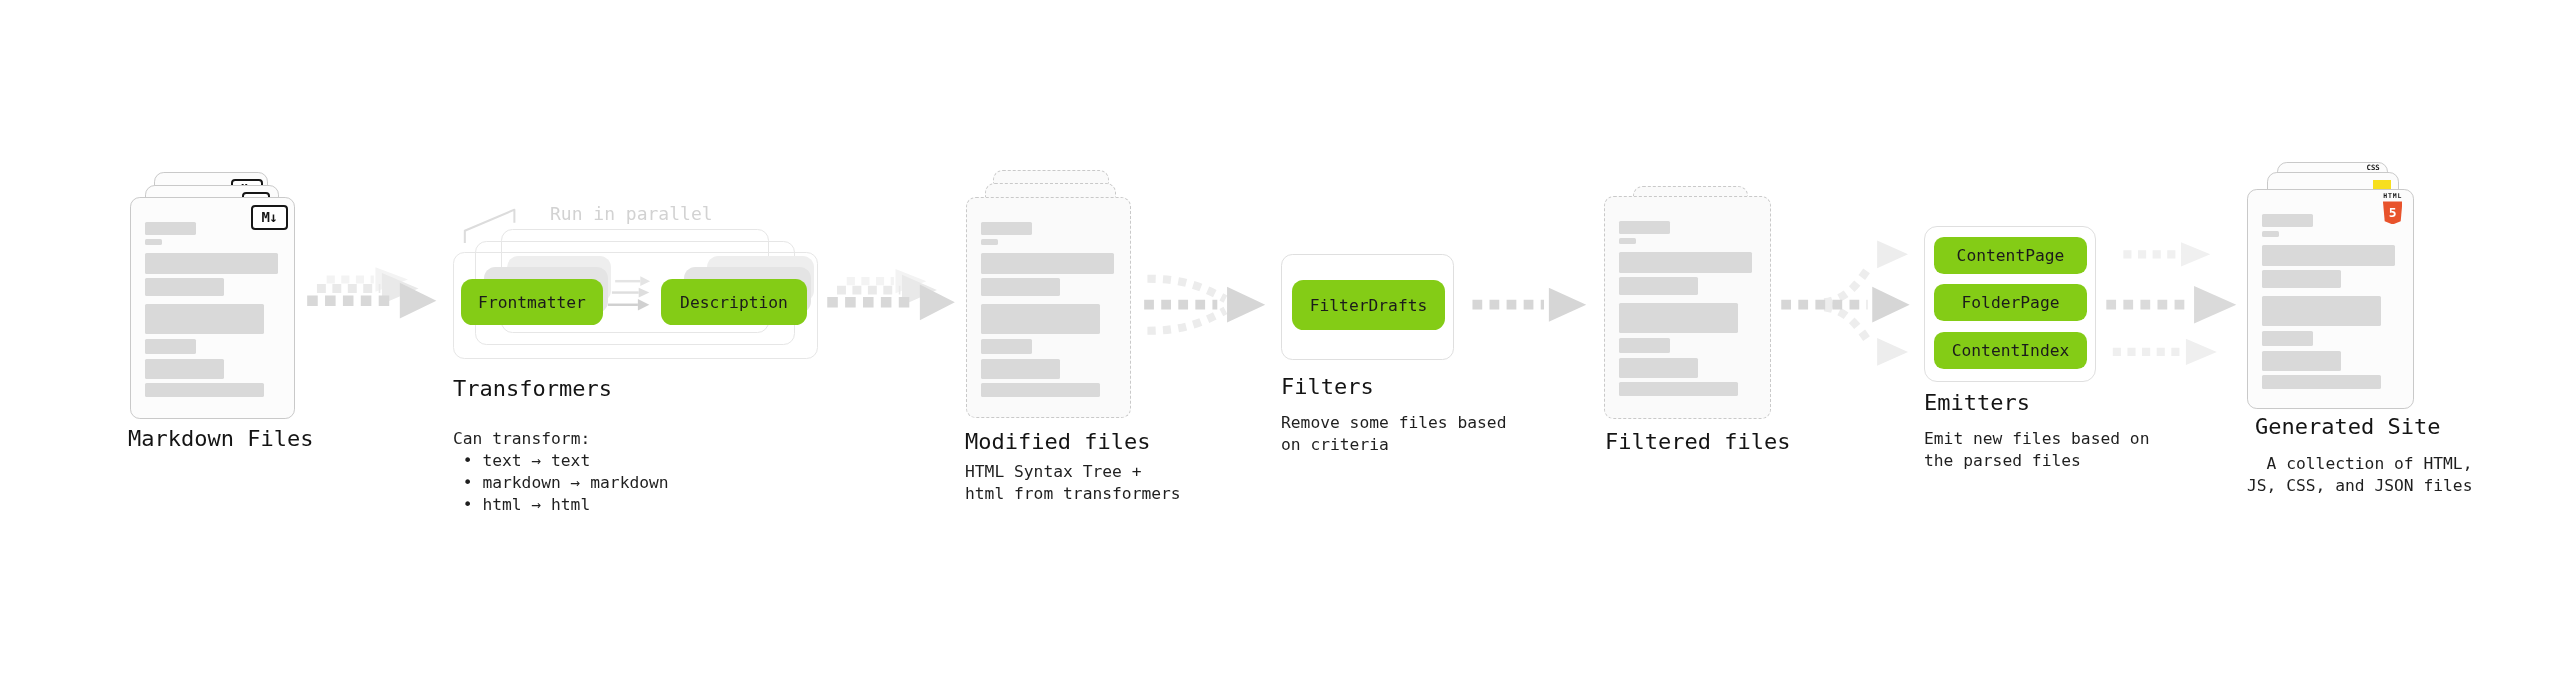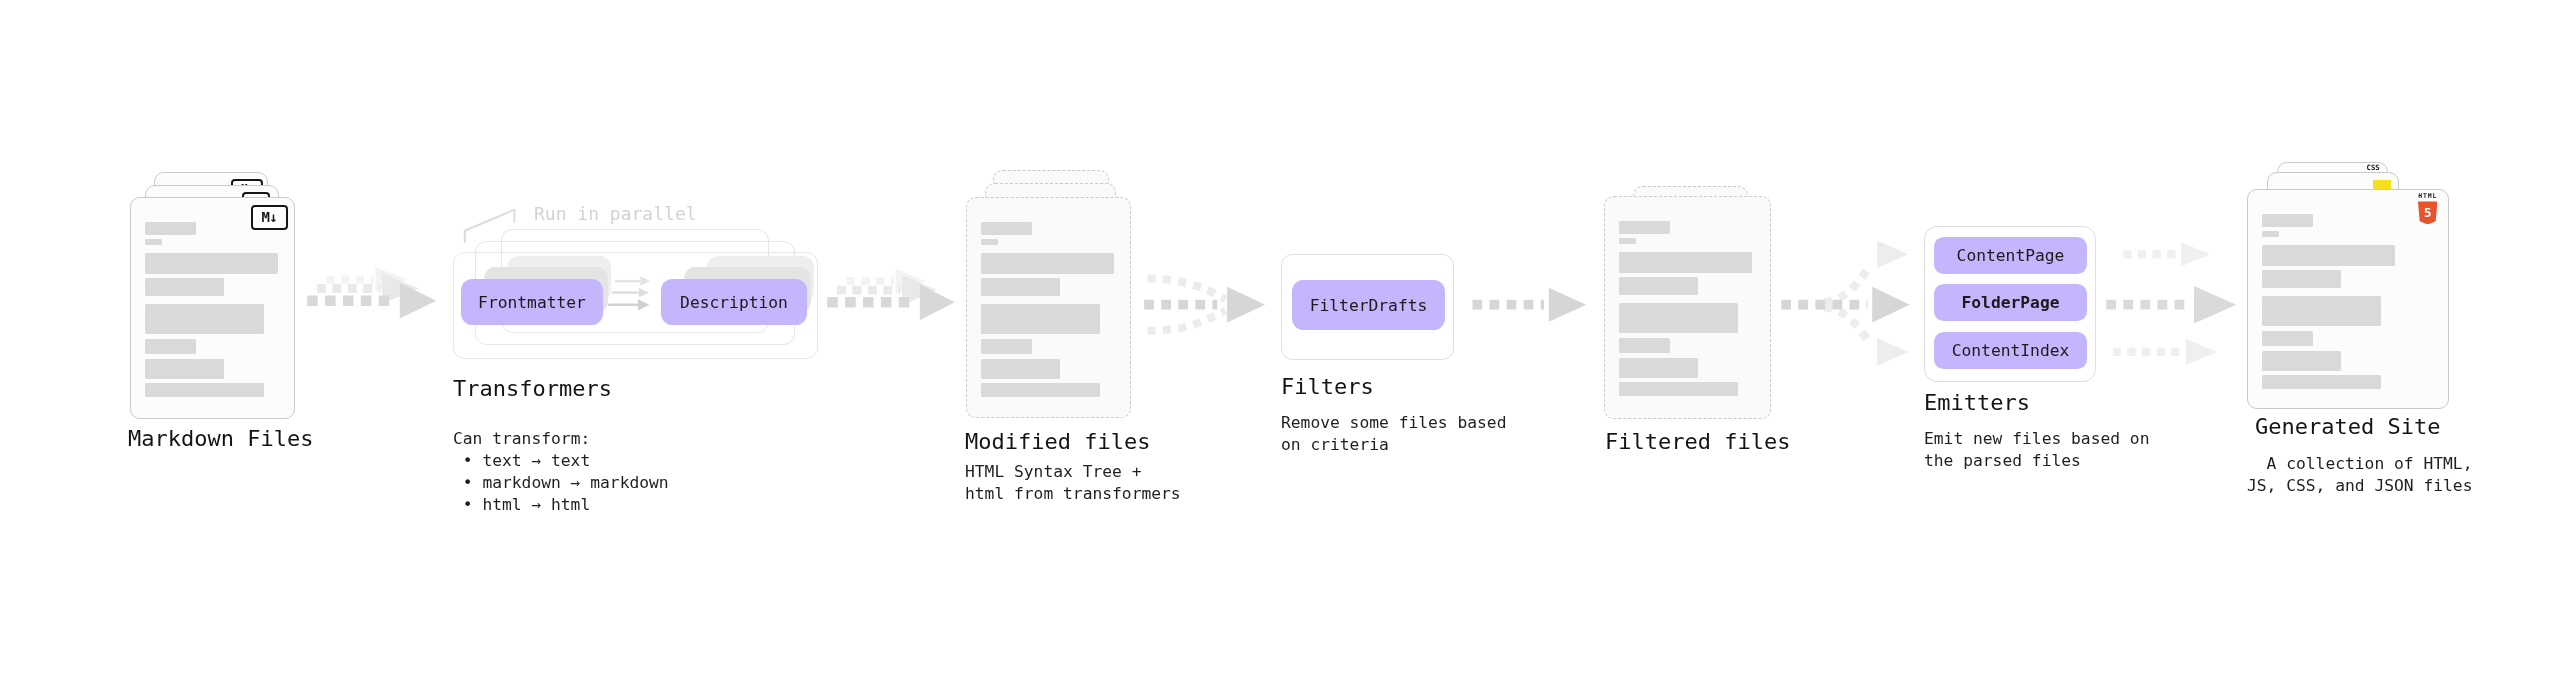--- a/index.html
+++ b/index.html
@@ -231,7 +231,7 @@
     <div class="filecard" style="left:2267px;top:172px;width:132px;height:57px;z-index:2;">
       <div class="js-badge" style="right:7.3px;top:6.5px;width:18px;height:9px;"></div>
     </div>
-    <div class="filecard" style="left:2247px;top:189px;width:202px;height:220px;z-index:3;">
+    <div class="filecard" style="left:2247px;top:189px;width:167px;height:220px;z-index:3;">
       <div class="html5-logo" style="right:9.8px;top:3.3px;">
         <div class="t">HTML</div>
         <div class="shield">

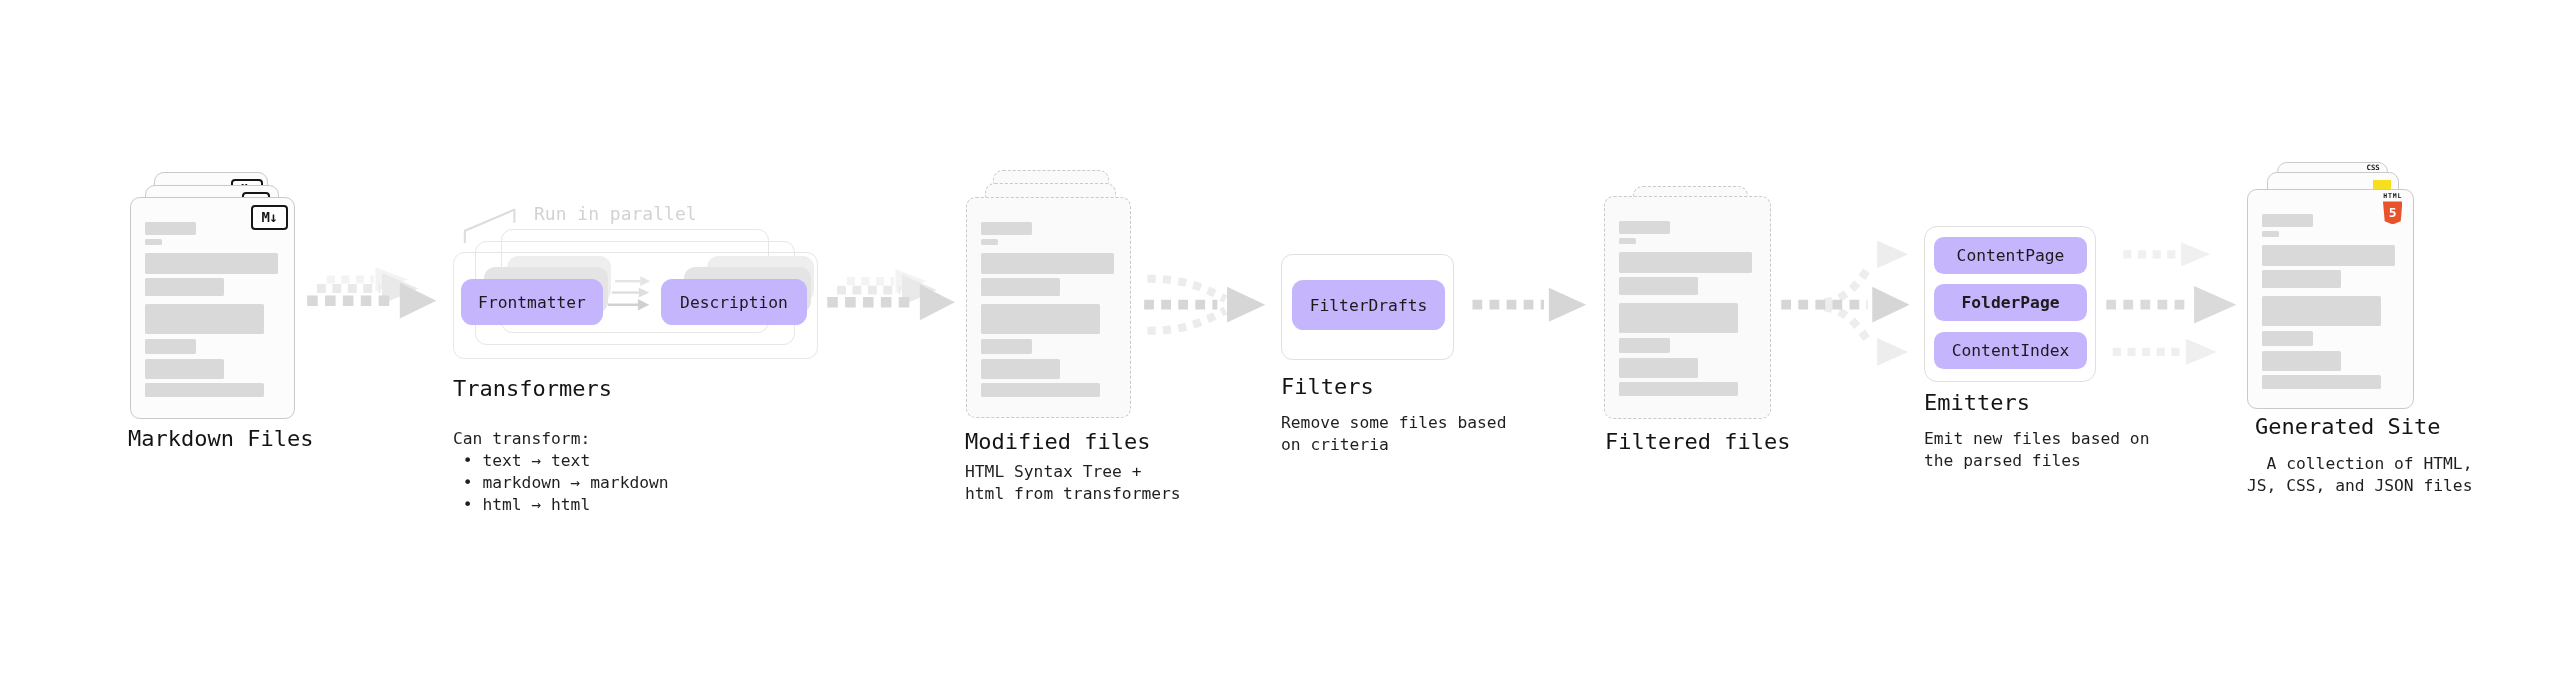--- a/index.html
+++ b/index.html
@@ -141,7 +141,7 @@
     <div class="holder" style="left:501px;top:229px;width:268px;height:104px;"></div>
     <div class="holder" style="left:475px;top:241px;width:320px;height:104px;"></div>
     <div class="holder" style="left:453px;top:252px;width:365px;height:107px;"></div>
-    <div class="parallel-label" style="left:534px;top:203px;">Run in parallel</div>
+    <div class="parallel-label" style="left:550px;top:203px;">Run in parallel</div>
 
     <div class="pill ghost2" style="left:507px;top:256px;width:104px;height:46px;"></div>
     <div class="pill ghost1" style="left:484px;top:267px;width:124px;height:46px;"></div>

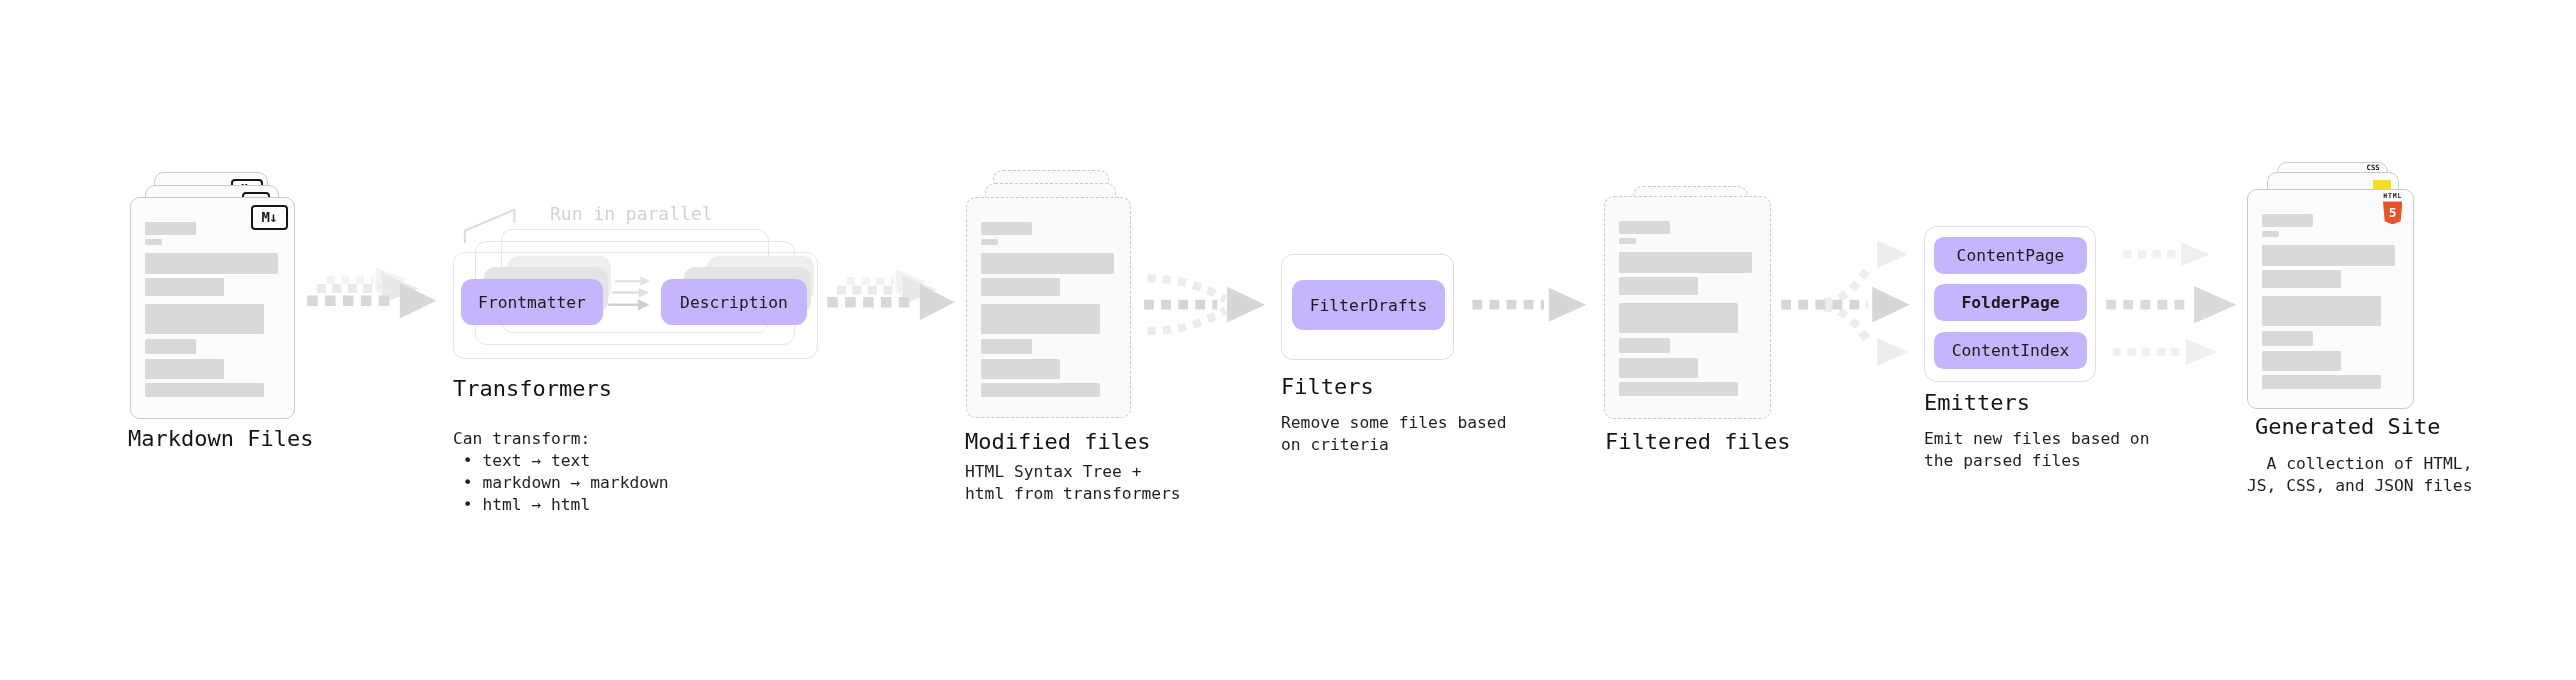--- a/index.html
+++ b/index.html
@@ -21,7 +21,7 @@
     font-weight:bold; color:#161616; letter-spacing:-0.8px;}
   
   .pill{position:absolute; display:flex; align-items:center; justify-content:center;
-    background:#c4b5fd; border-radius:11.4px; font-size:16.3px; color:#1b1b1b; white-space:nowrap;}
+    background:#84cc16; border-radius:11.4px; font-size:16.3px; color:#1b1b1b; white-space:nowrap;}
   .ghost1{background:#e4e4e4;}
   .ghost2{background:#eeeeee;}
   

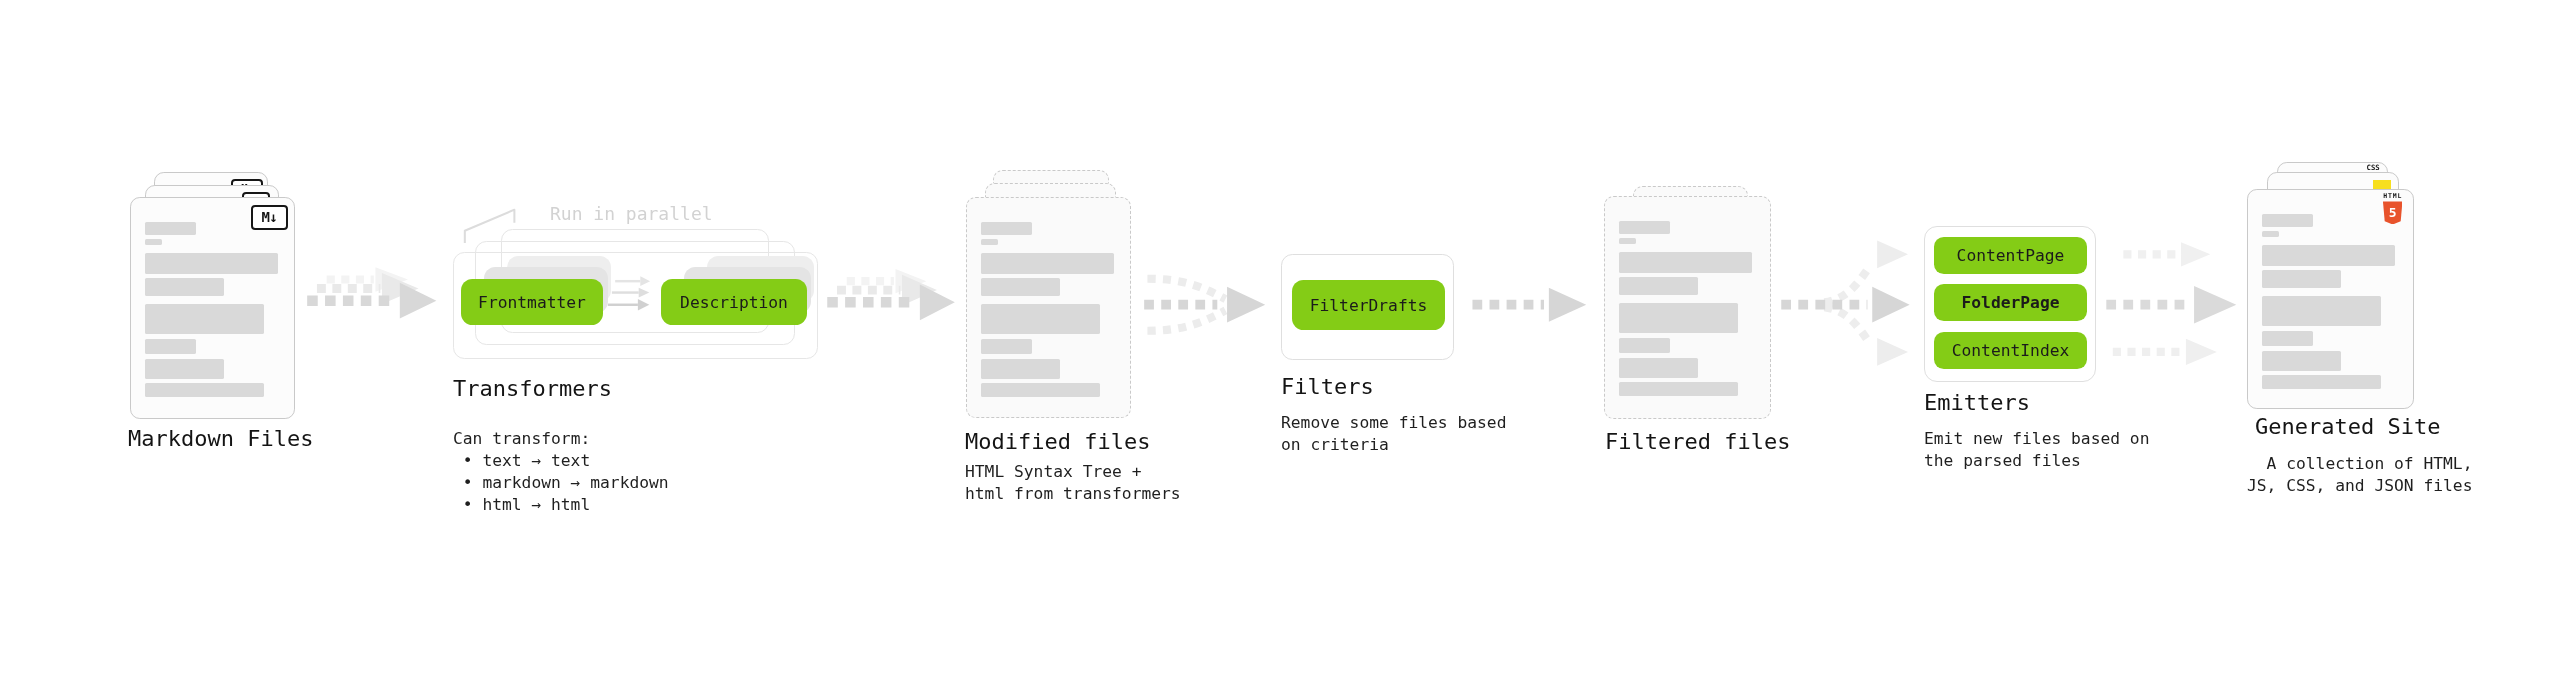--- a/index.html
+++ b/index.html
@@ -212,7 +212,7 @@
   <div>
     <div class="box" style="left:1924px;top:226px;width:172px;height:156px;"></div>
     <div class="pill" style="left:1934px;top:237px;width:153px;height:37px;border-radius:9.8px;">ContentPage</div>
-    <div class="pill" style="left:1934px;top:284px;width:153px;height:37px;border-radius:9.8px;font-weight:bold;">FolderPage</div>
+    <div class="pill" style="left:1934px;top:284px;width:153px;height:37px;border-radius:9.8px;">FolderPage</div>
     <div class="pill" style="left:1934px;top:332px;width:153px;height:37px;border-radius:9.8px;">ContentIndex</div>
     <div class="stage-title" style="left:1924px;top:391px;">Emitters</div>
     <div class="caption" style="left:1924px;top:428px;">

